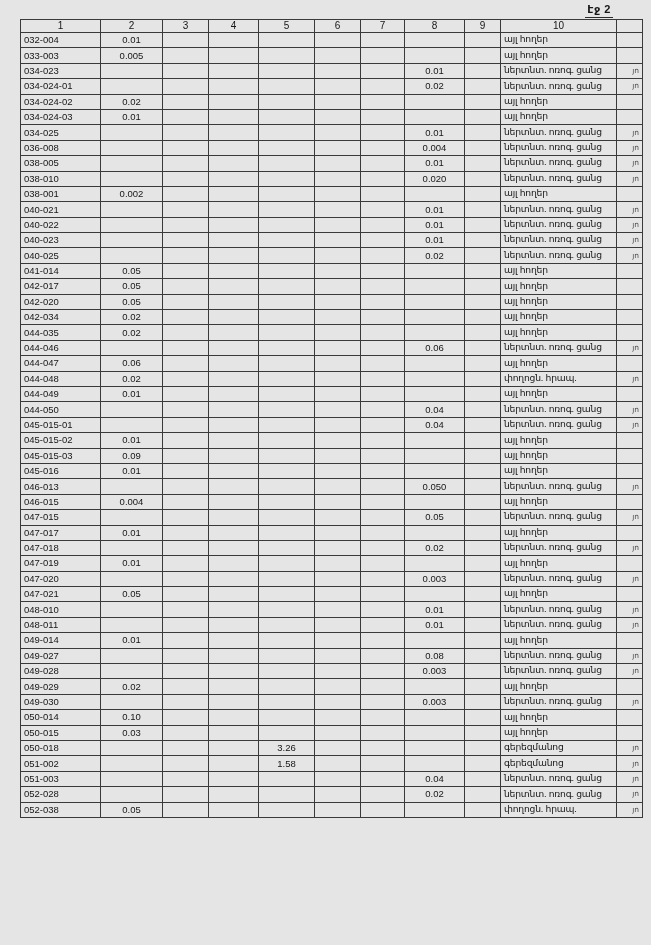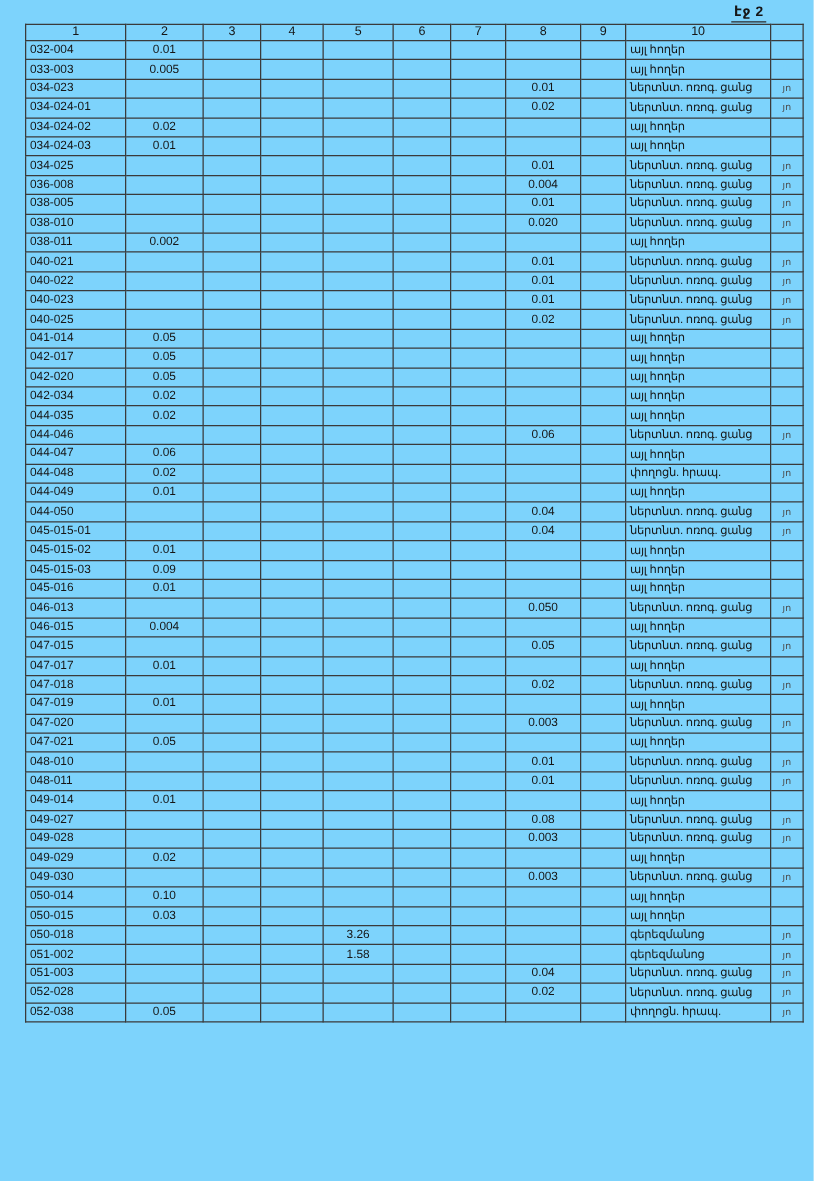--- a/index.html
+++ b/index.html
@@ -12,7 +12,7 @@
     position: relative;
     width: 651px;
     height: 945px;
-    background: #7dd3fc;
+    background: #e5e5e5;
     color: #161616;
     overflow: hidden;
   }

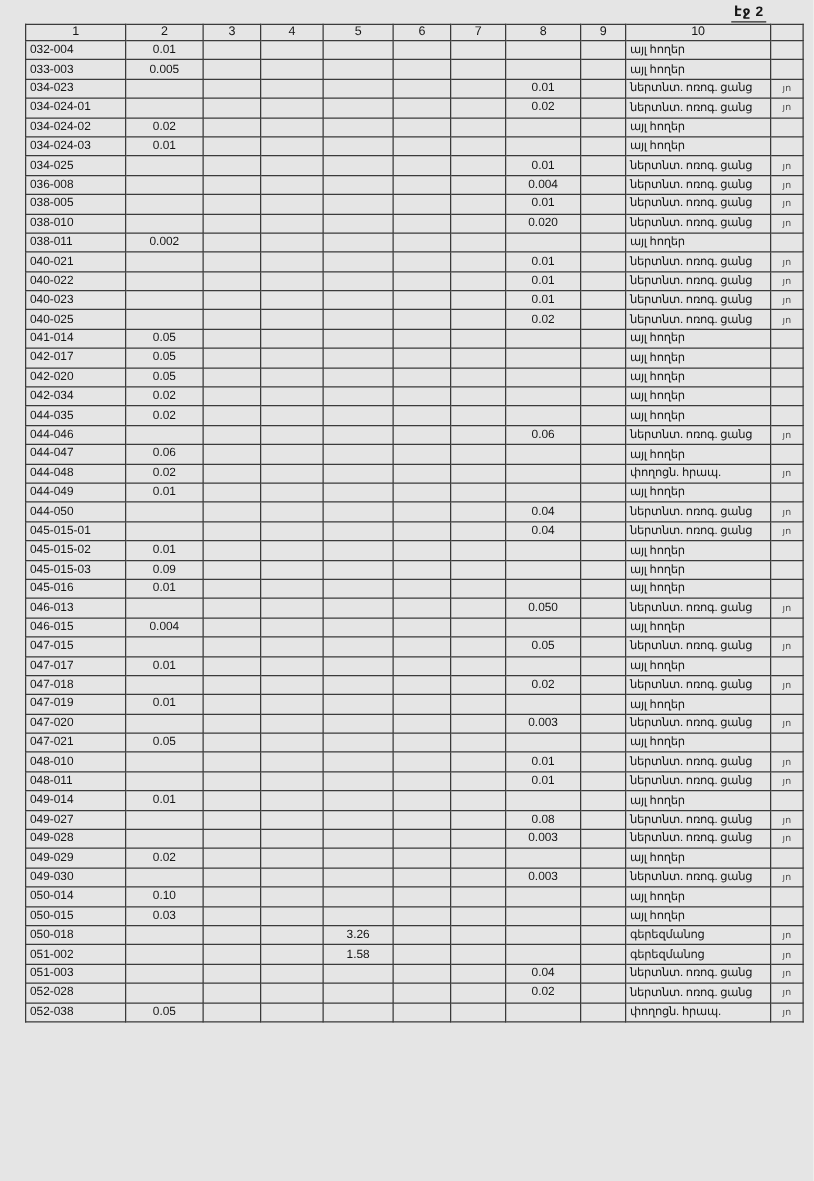--- a/index.html
+++ b/index.html
@@ -56,7 +56,7 @@
   th.margin-cell, td.margin-cell {
     border: none;
     background: transparent;
-    text-align: center;
+    text-align: right;
     font-size: 7.5px;
     color: #4a4a4a;
     padding-left: 2px;

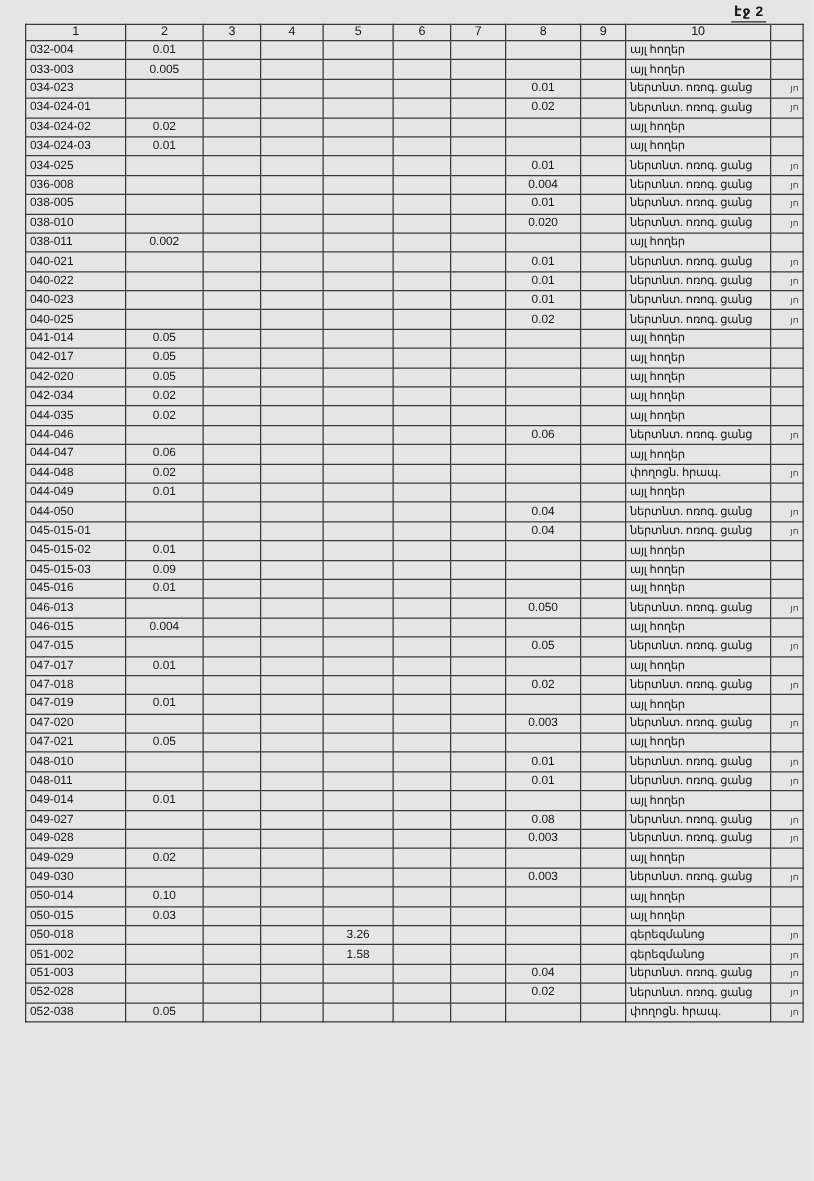--- a/index.html
+++ b/index.html
@@ -242,7 +242,7 @@
       <td class="margin-cell">յո</td>
     </tr>
         <tr>
-      <td class="c1">038-011</td>
+      <td class="c1">038-001</td>
       <td class="c2">0.002</td>
       <td class="c3"></td>
       <td class="c4"></td>

